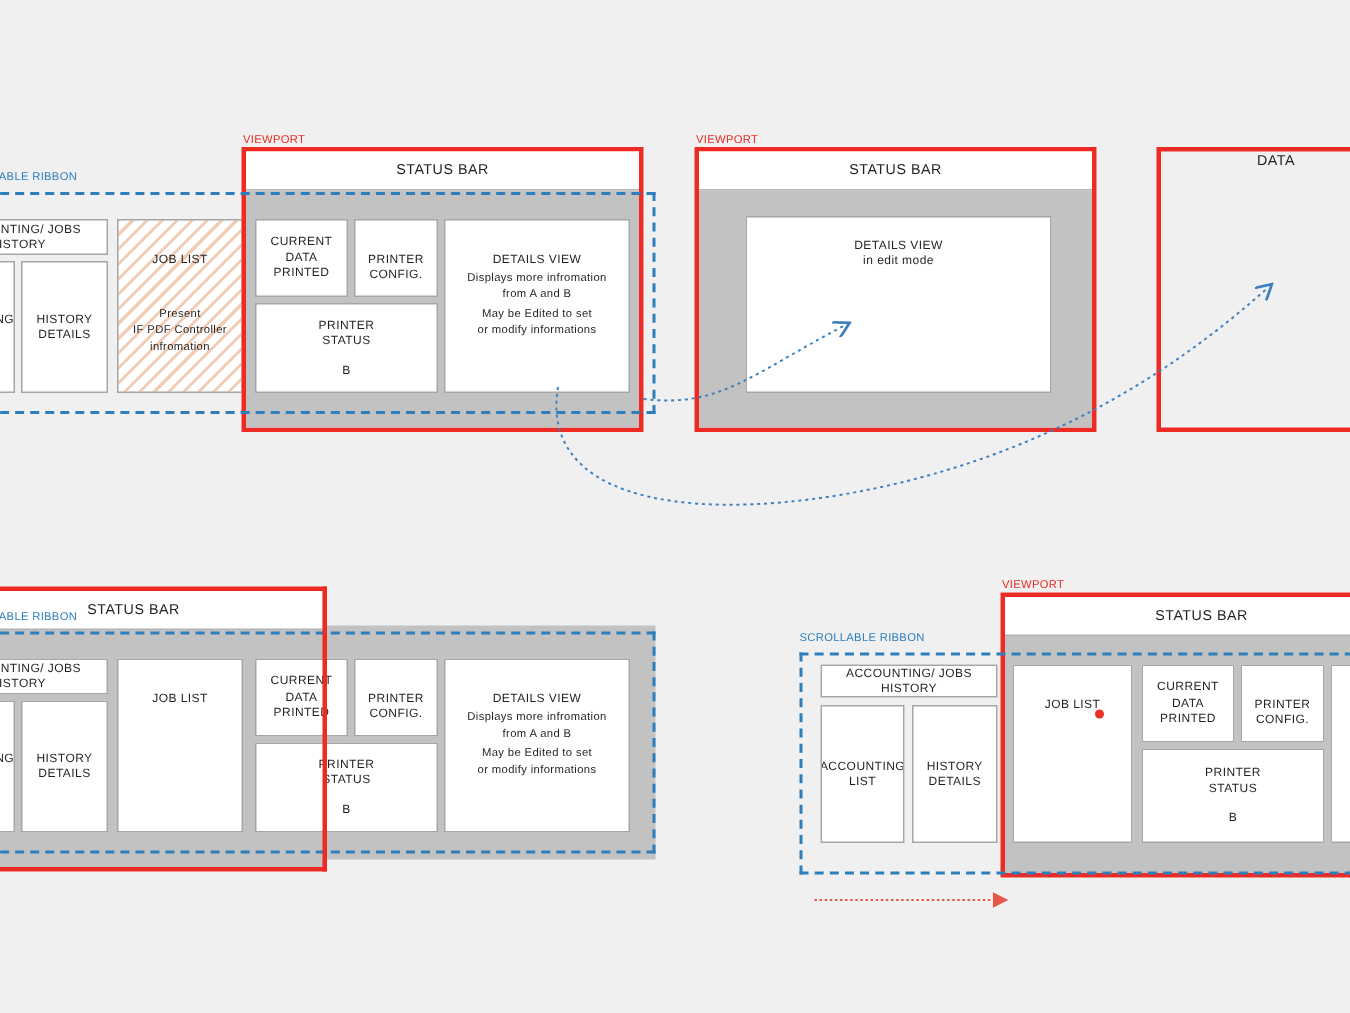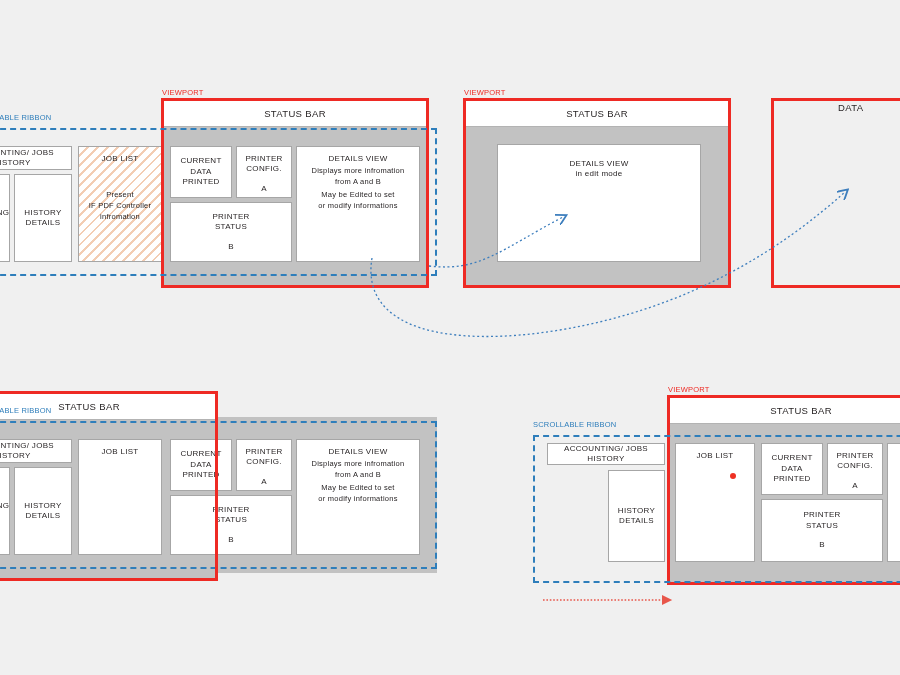--- a/index.html
+++ b/index.html
@@ -87,7 +87,7 @@
     color:#231f20;
     overflow:hidden;
   }
-  .card .ttl{margin-top:7px;font-size:8px;letter-spacing:.3px;white-space:pre-line;}
+  .card .ttl{margin-top:21px;font-size:8px;letter-spacing:.3px;white-space:pre-line;}
   .card .sub{margin-top:2px;font-size:7.5px;line-height:1.45;white-space:pre-line;}
   .card .letter{margin-top:9px;font-size:8px;}
   .card.center{justify-content:center;}

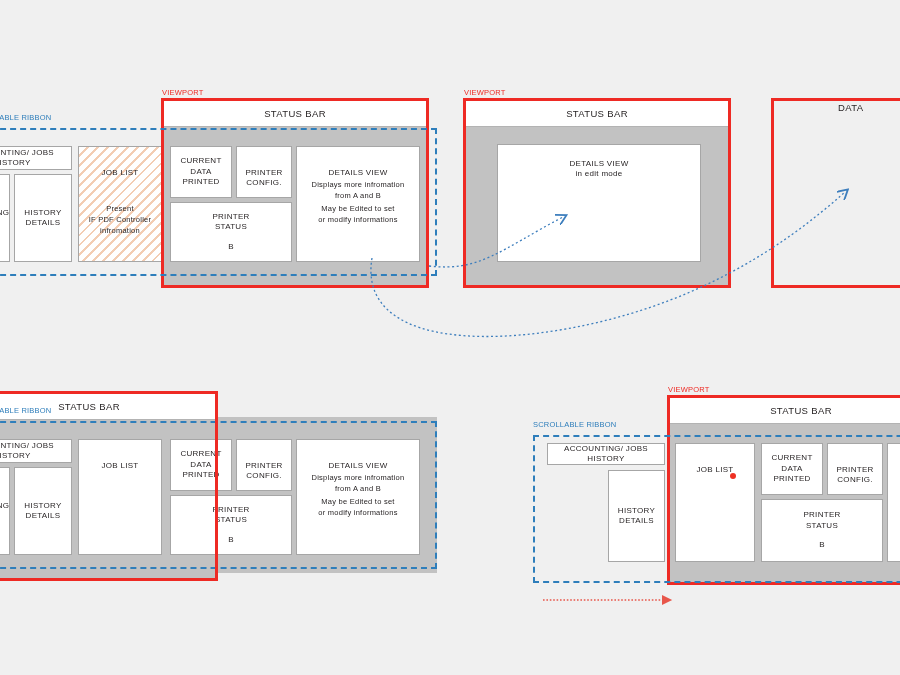--- a/index.html
+++ b/index.html
@@ -268,6 +268,10 @@
     <span class="ttl">ACCOUNTING/ JOBS HISTORY</span>
   </div>
 
+  <div class="card center abs" style="left:547px;top:470px;width:56px;height:92px;z-index:8;">
+    <span class="ttl">ACCOUNTING
+LIST</span>
+  </div>
 
   <div class="card center abs" style="left:608px;top:470px;width:57px;height:92px;z-index:8;">
     <span class="ttl">HISTORY

